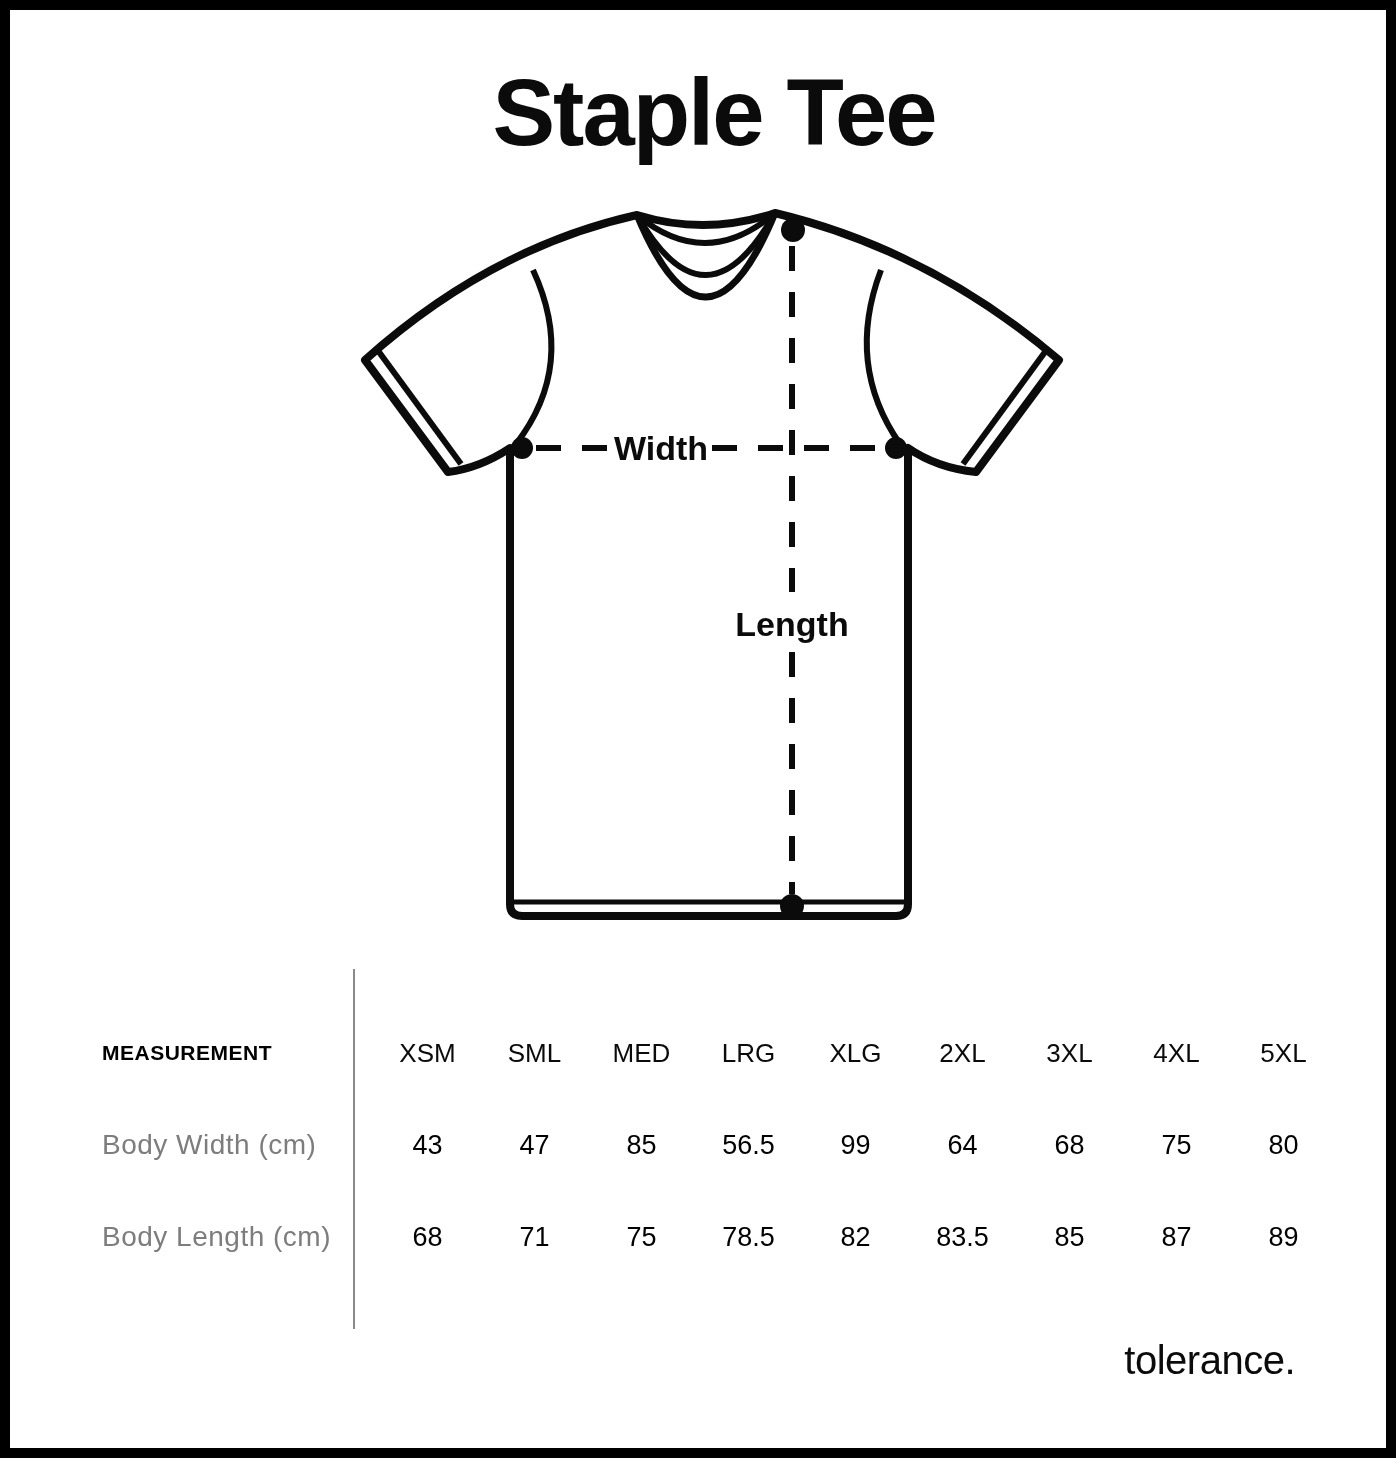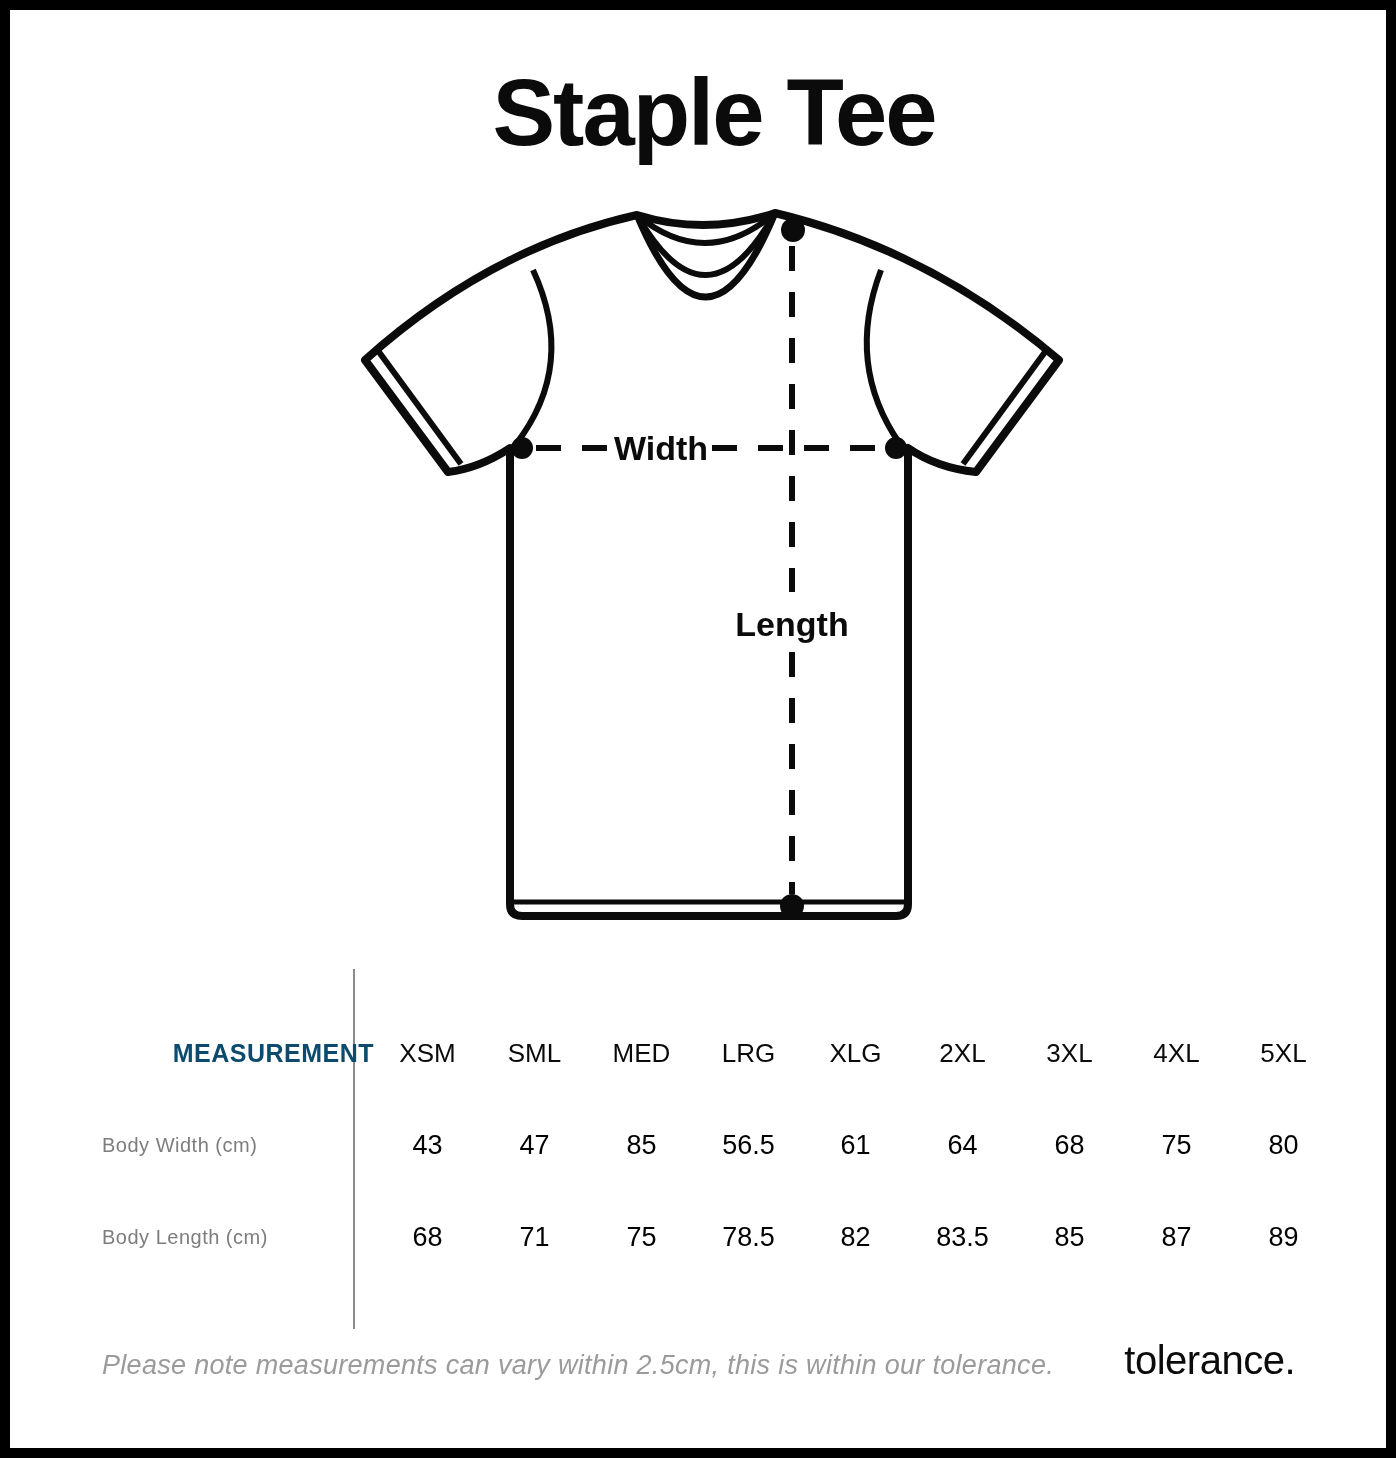--- a/index.html
+++ b/index.html
@@ -67,10 +67,9 @@
   }
   .header-row .row-label {
     font-weight: 700;
-    font-size: 25px;
+    font-size: 21px;
     letter-spacing: 0.5px;
-    color: #0c4a6e;
-    text-align: right;
+    color: #000000;
   }
   .header-row .cell {
     font-weight: 400;

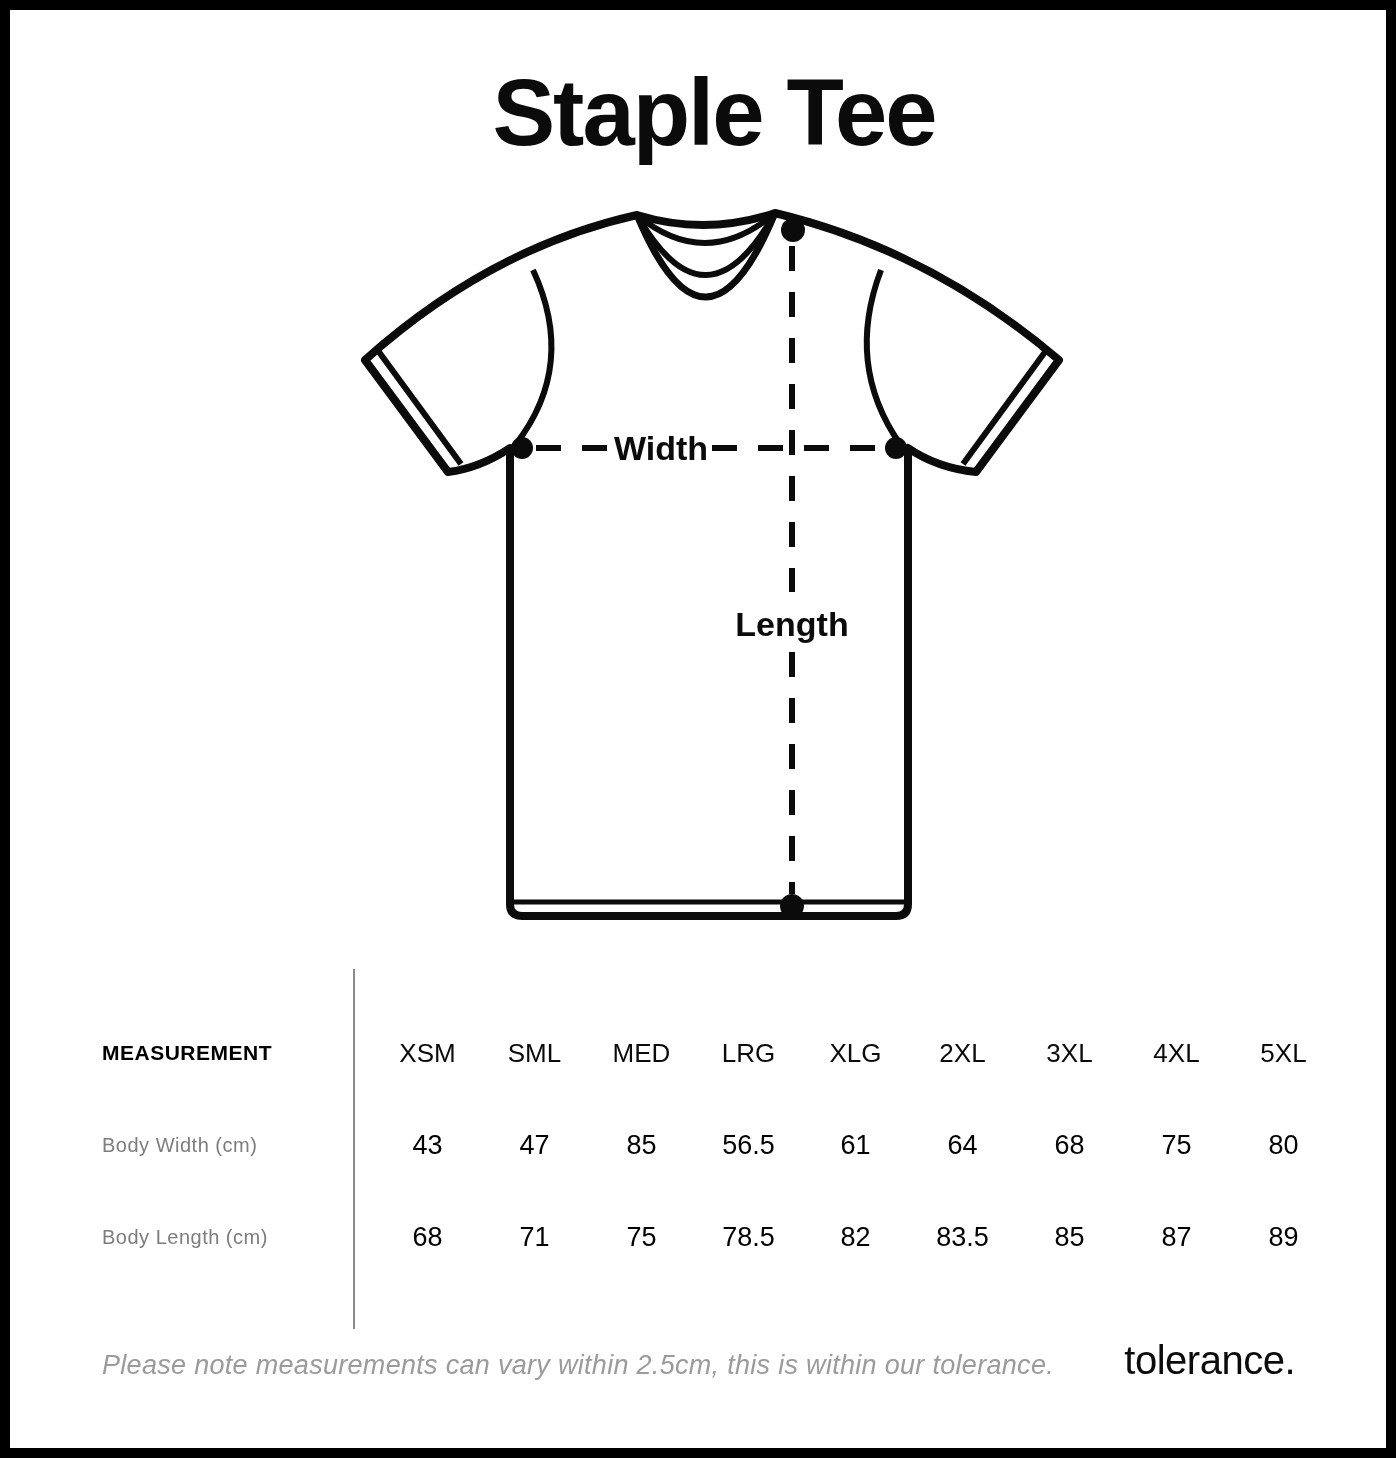--- a/index.html
+++ b/index.html
@@ -77,7 +77,7 @@
     color: #0b0b0b;
   }
   .data-row .row-label {
-    font-size: 20px;
+    font-size: 28px;
     letter-spacing: 0.5px;
     color: #7d7d7d;
     font-weight: 400;

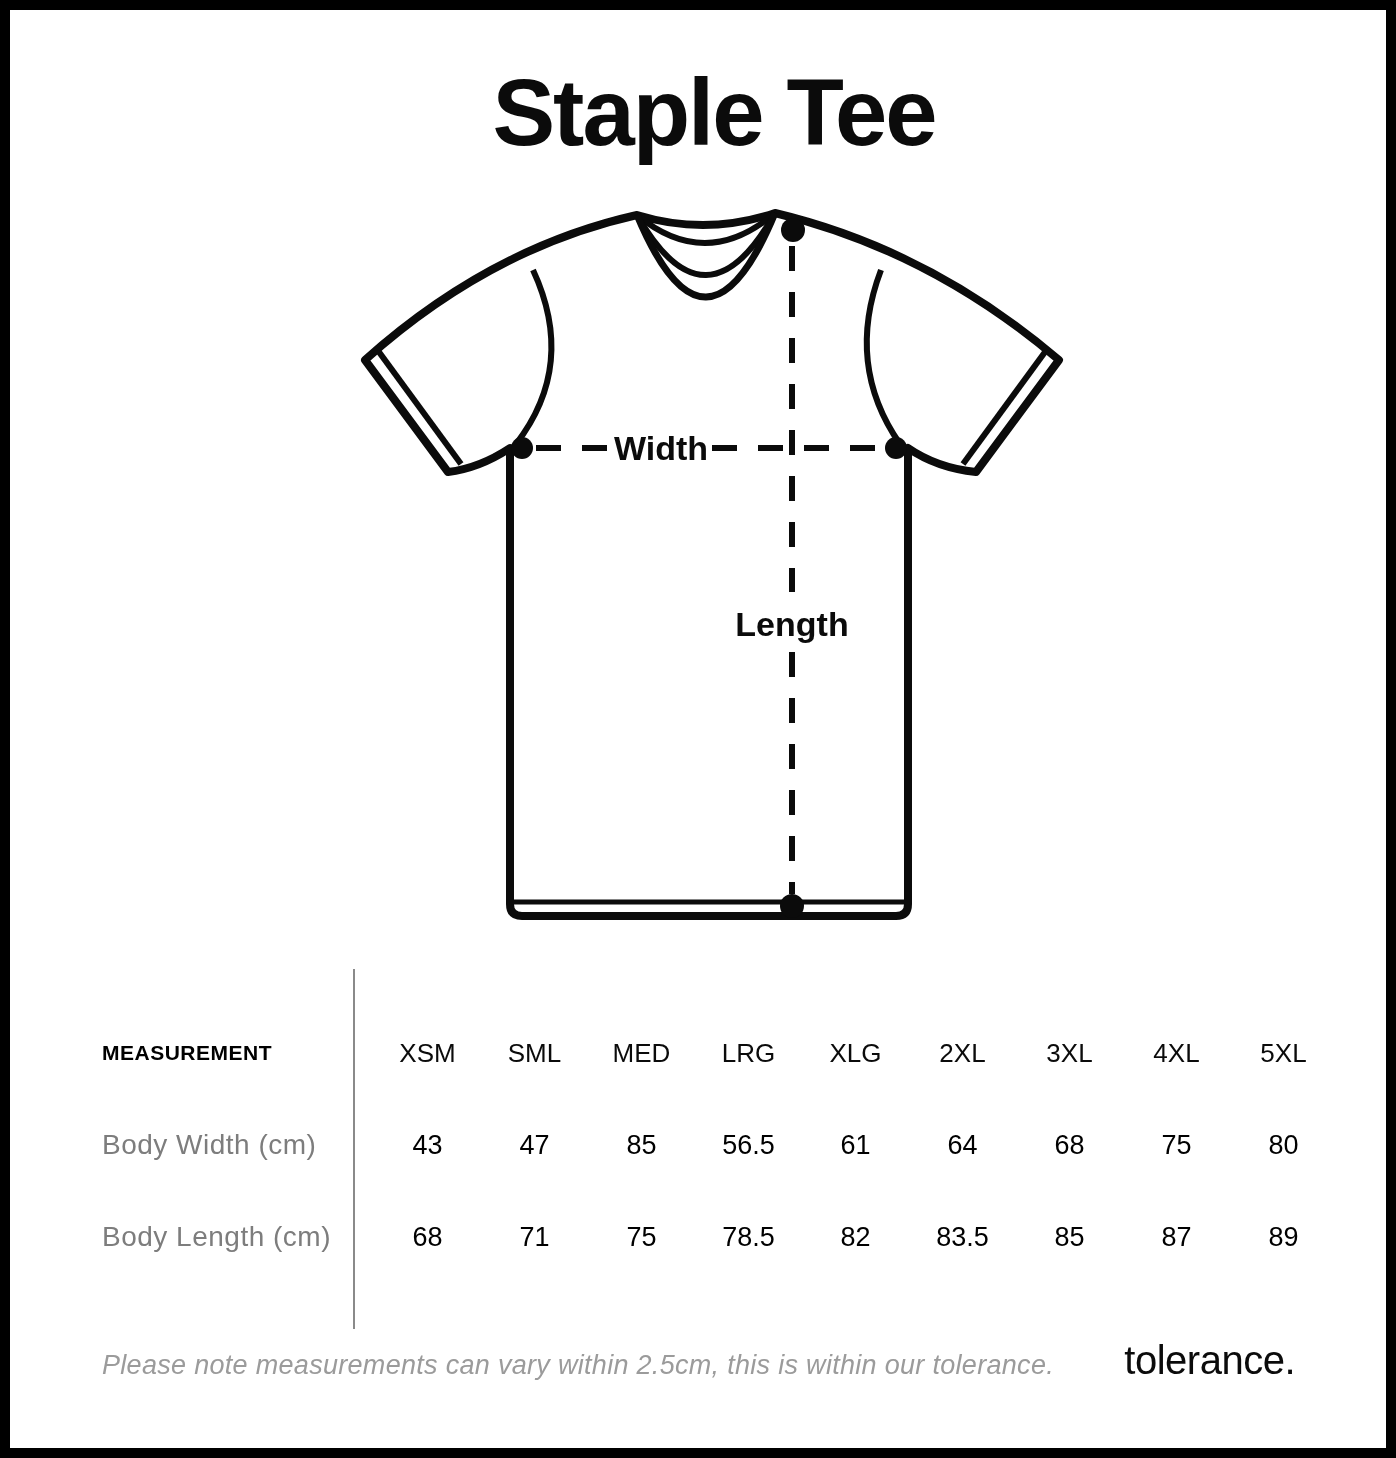--- a/index.html
+++ b/index.html
@@ -188,7 +188,7 @@
       <div class="cell">47</div>
       <div class="cell">85</div>
       <div class="cell">56.5</div>
-      <div class="cell">61</div>
+      <div class="cell">99</div>
       <div class="cell">64</div>
       <div class="cell">68</div>
       <div class="cell">75</div>

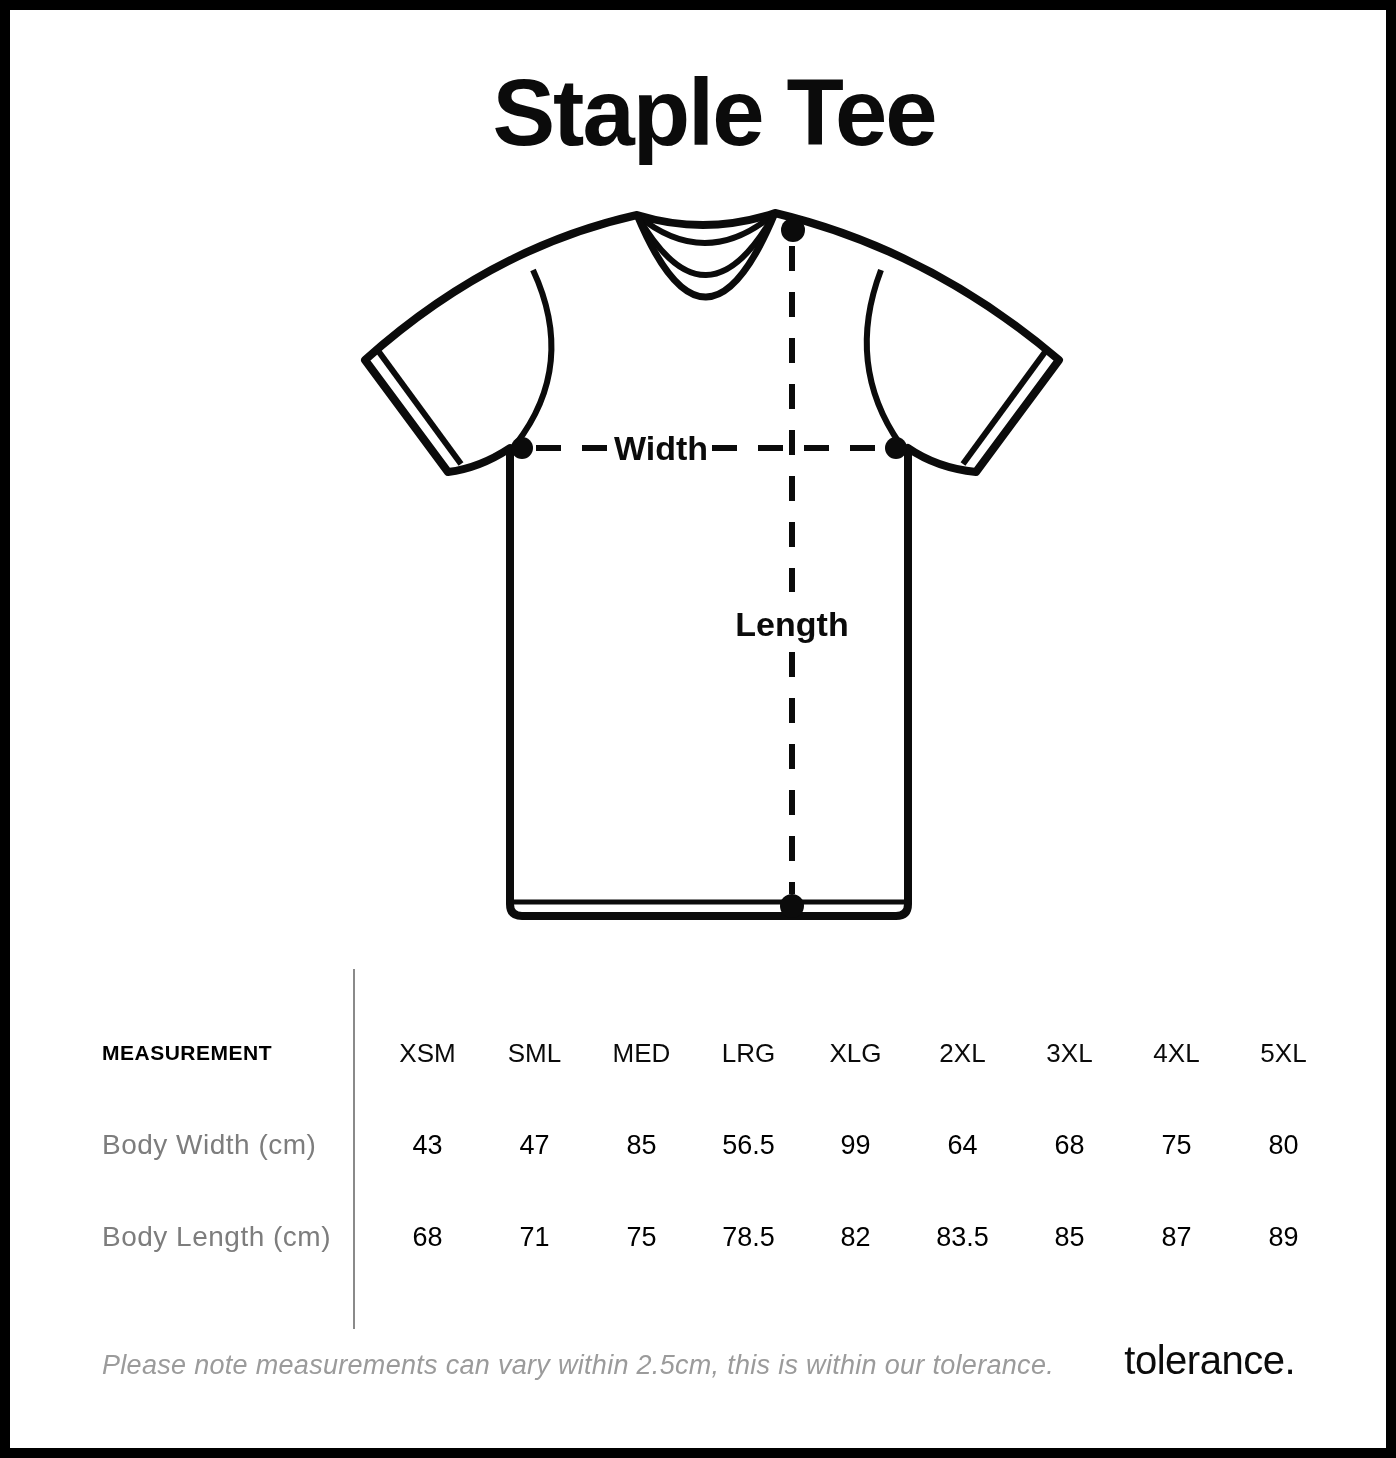--- a/index.html
+++ b/index.html
@@ -209,7 +209,6 @@
     </div>
   </div>
 
-  <div class="footnote">Please note measurements can vary within 2.5cm, this is within our tolerance.</div>
   <div class="brand-logo">tolerance.</div>
 
 </div>

